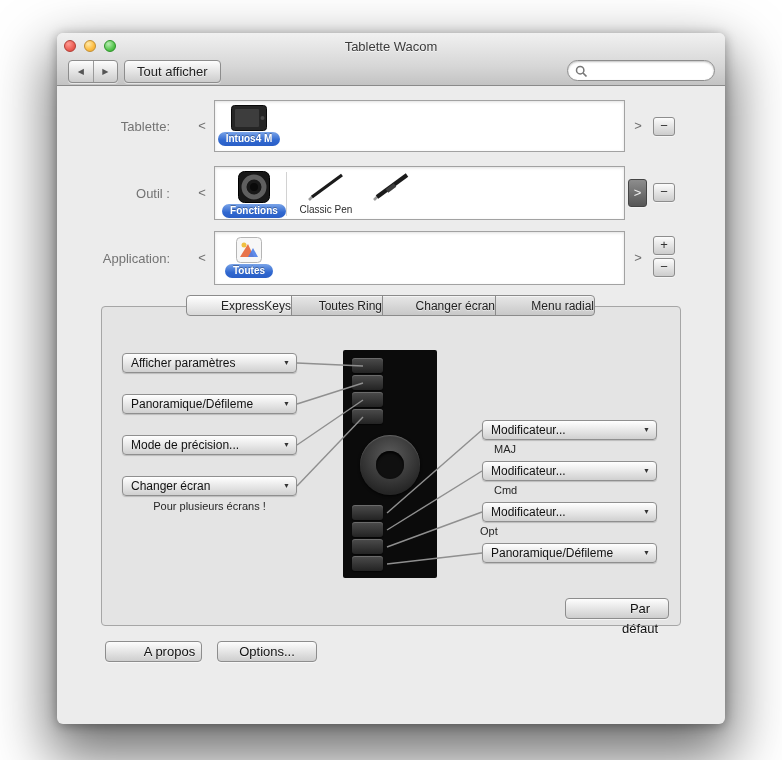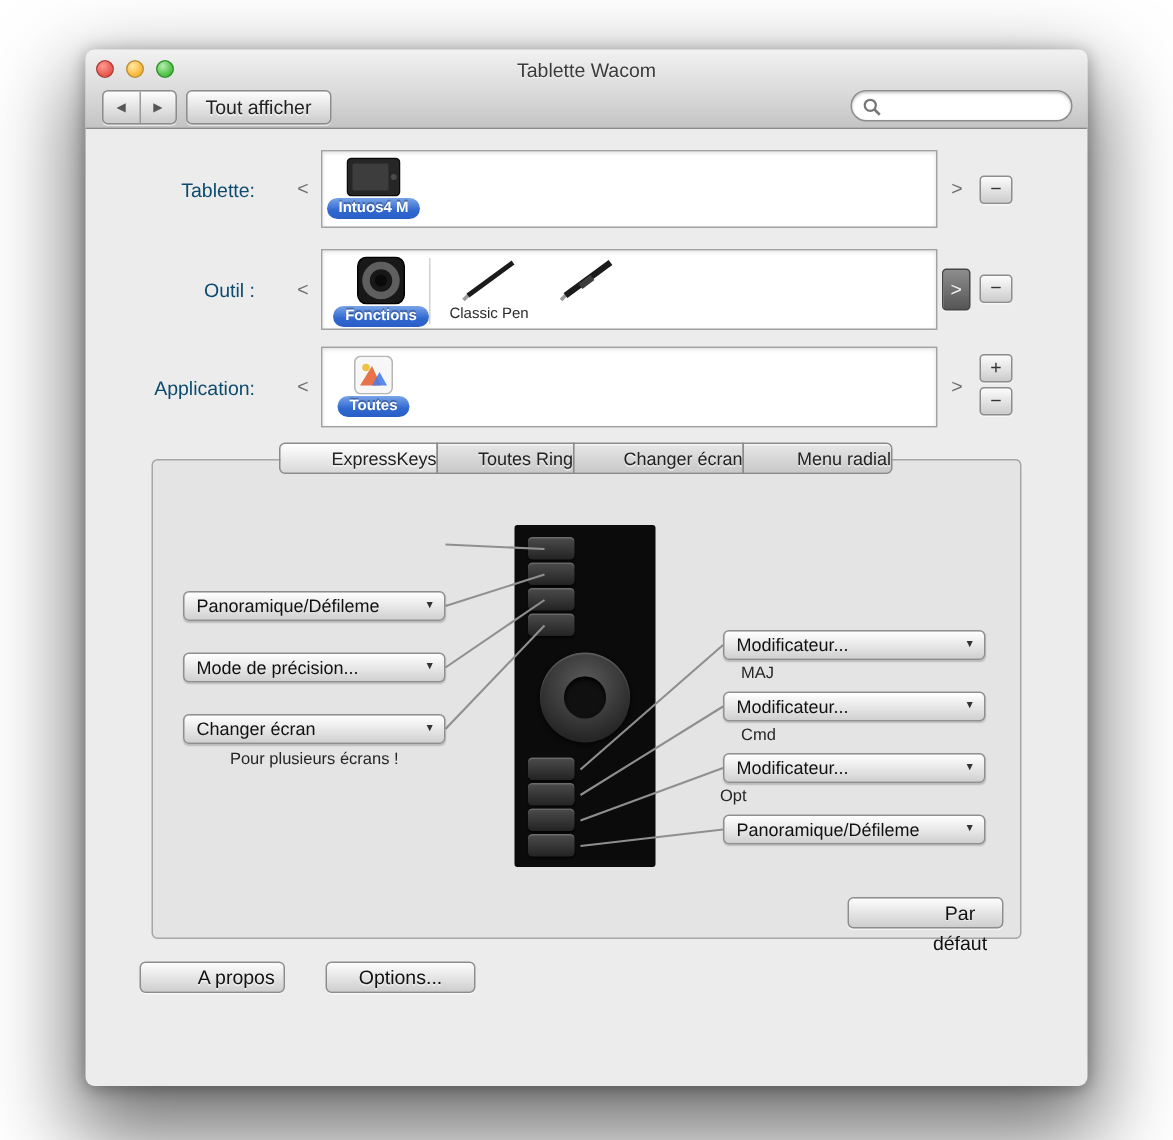--- a/index.html
+++ b/index.html
@@ -51,7 +51,7 @@
     background:transparent;font-size:12px;font-family:"Liberation Sans",sans-serif;
   }
   
-  .rowlabel{position:absolute;left:0;width:113px;text-align:right;font-size:13px;color:#0c4a6e;}
+  .rowlabel{position:absolute;left:0;width:113px;text-align:right;font-size:13px;color:#737373;}
   .whitebox{
     position:absolute;left:157px;width:411px;background:#fff;box-sizing:border-box;
     border:1px solid #a2a2a2;box-shadow:inset 0 1px 3px rgba(0,0,0,.12);

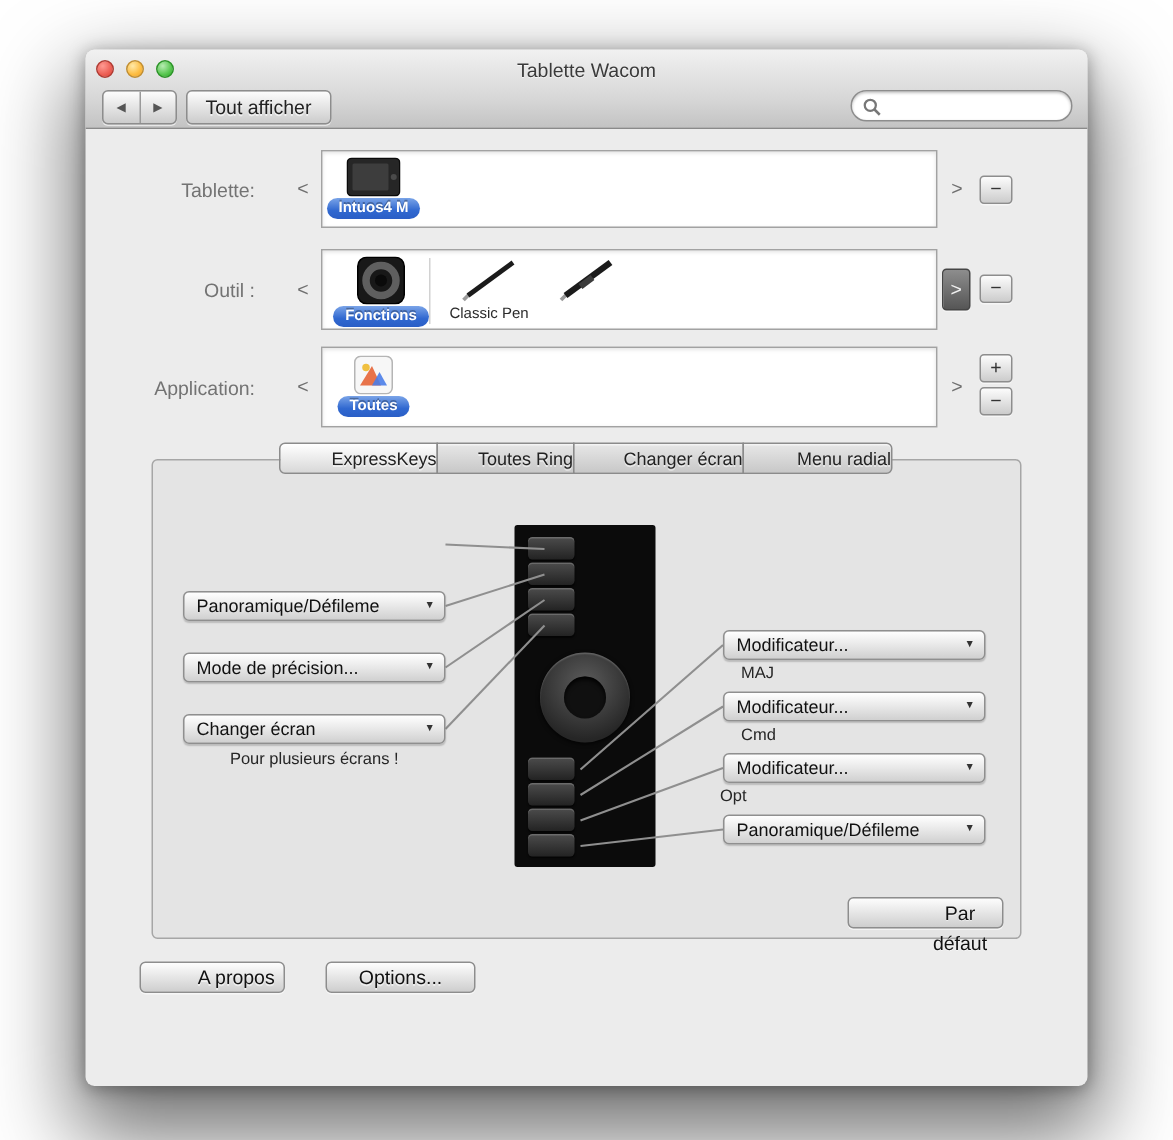--- a/index.html
+++ b/index.html
@@ -255,6 +255,10 @@
     </g>
   </svg>
 
+  <div class="popup" style="left:65px;top:320px;">
+    <span class="popup-label">Afficher paramètres</span>
+    <span class="popup-arrow">▼</span>
+  </div>
   <div class="popup" style="left:65px;top:361px;">
     <span class="popup-label">Panoramique/Défileme</span>
     <span class="popup-arrow">▼</span>

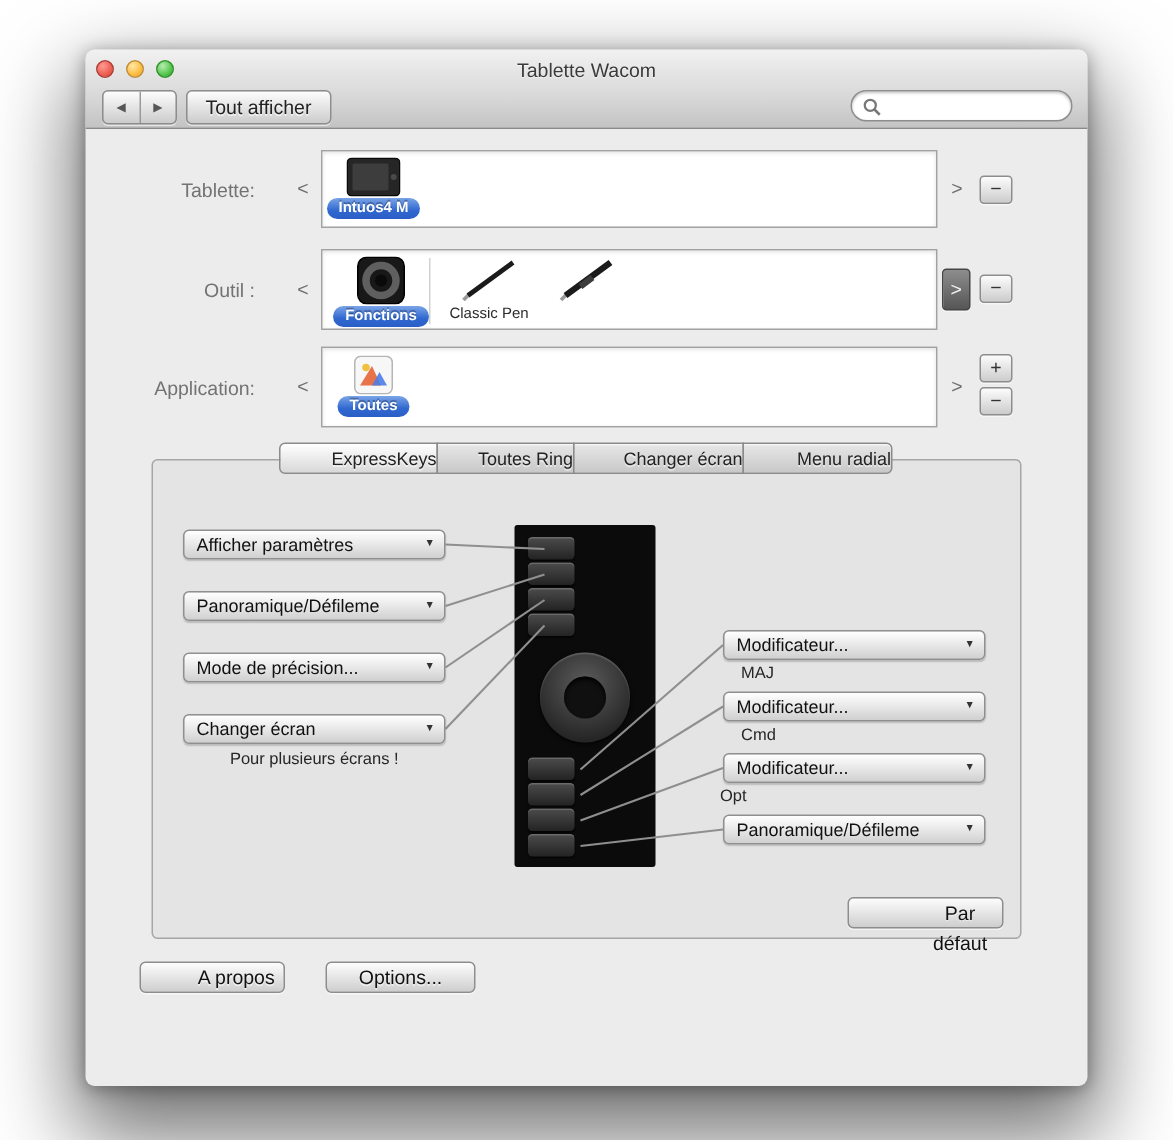--- a/index.html
+++ b/index.html
@@ -297,7 +297,7 @@
   </div>
 
   <div class="pushbtn" style="left:508px;top:565px;width:104px;padding-left:46px;">Par défaut</div>
-  <div class="pushbtn" style="left:36px;top:608px;width:97px;padding-left:32px;">A propos</div>
+  <div class="pushbtn" style="left:48px;top:608px;width:97px;padding-left:32px;">A propos</div>
   <div class="pushbtn" style="left:160px;top:608px;width:100px;">Options...</div>
 
 </div>

